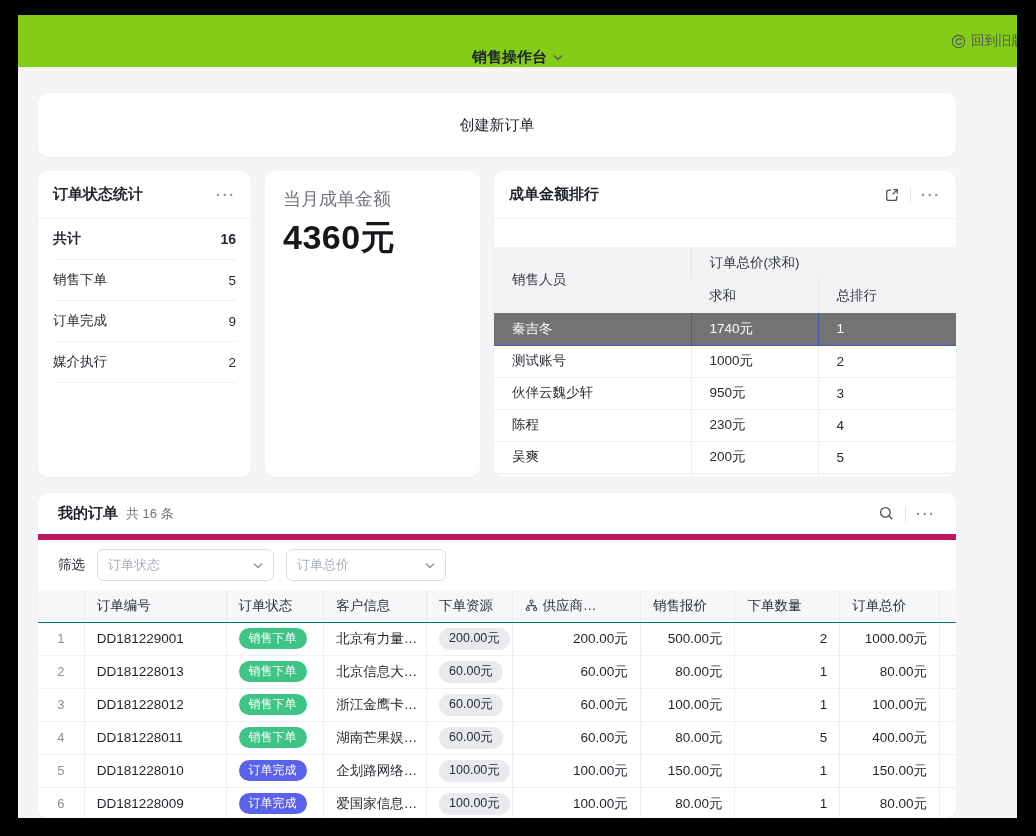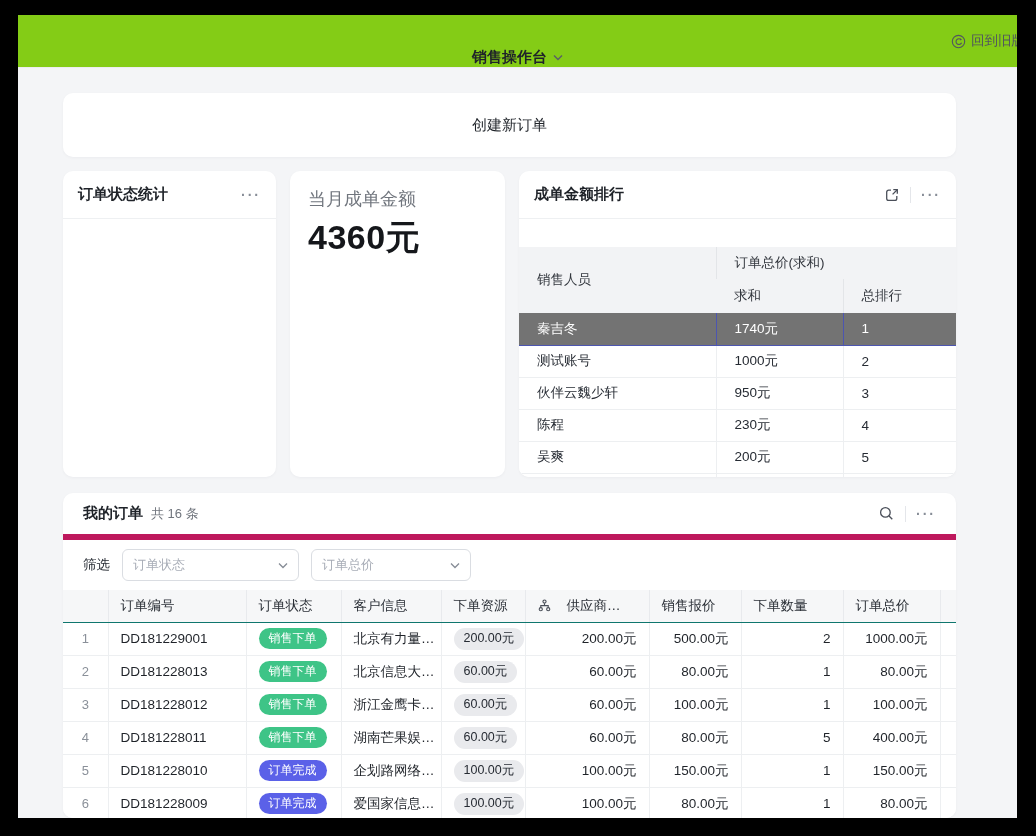--- a/index.html
+++ b/index.html
@@ -17,7 +17,7 @@
     display:flex; align-items:center; gap:5px; color:#51565f; font-size:13.5px;
     cursor:pointer; white-space:nowrap; }
 
-  .content { padding:25px 61px 0 45px; }
+  .content { padding:25px 61px 0 20px; }
   .card { background:#fff; border-radius:10px; overflow:hidden;
     box-shadow:0 1px 3px rgba(31,35,41,.04); }
 

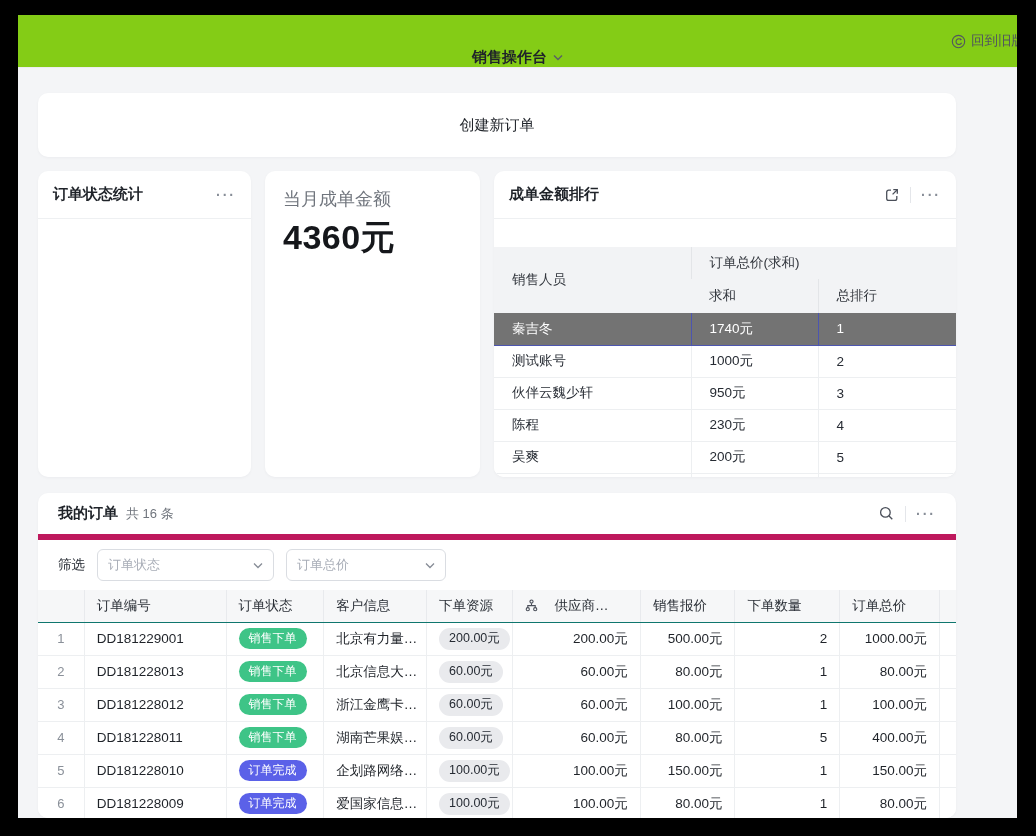--- a/index.html
+++ b/index.html
@@ -132,6 +132,24 @@
         <div class="card-head">
           <span class="card-title">订单状态统计</span>
           <span class="dots">···</span>
+        </div>
+        <div class="status-rows">
+          <div class="status-row bold">
+            <span>共计</span>
+            <span>16</span>
+          </div>
+          <div class="status-row">
+            <span>销售下单</span>
+            <span>5</span>
+          </div>
+          <div class="status-row">
+            <span>订单完成</span>
+            <span>9</span>
+          </div>
+          <div class="status-row">
+            <span>媒介执行</span>
+            <span>2</span>
+          </div>
         </div>
       </div>
 

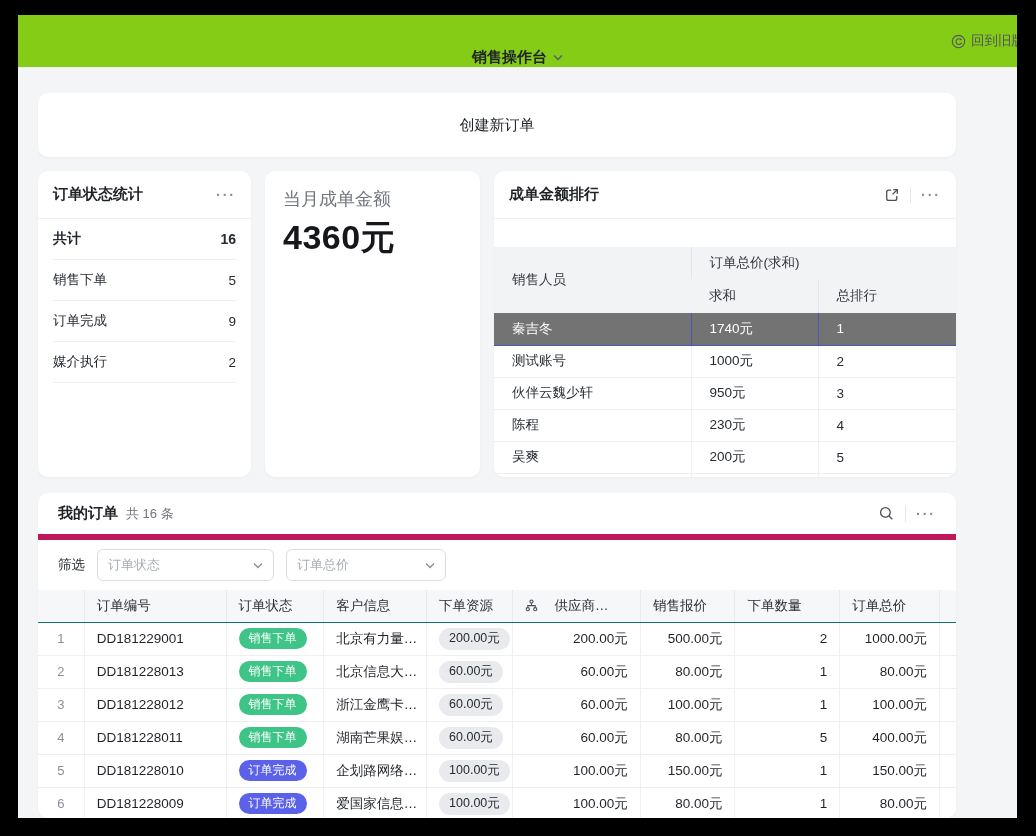--- a/index.html
+++ b/index.html
@@ -83,7 +83,7 @@
   .od-table tbody tr { cursor:pointer; }
   td.c-num { color:#8a9099; text-align:center; padding:0; font-size:13px; }
   td.num-r { text-align:right; padding:0 12px 0 0; }
-  .th-icon { display:inline-flex; align-items:center; gap:16px; }
+  .th-icon { display:inline-flex; align-items:center; gap:4px; }
   .badge { display:inline-block; padding:3px 10px 4px; border-radius:999px;
     color:#fff; font-size:12px; line-height:1.2; }
   .badge.green { background:#3ec487; }

